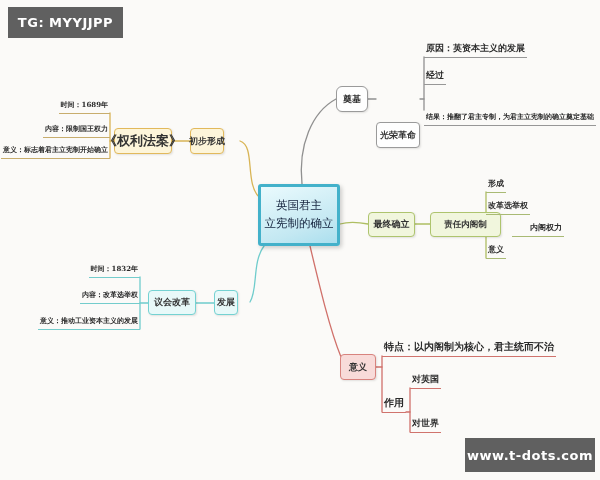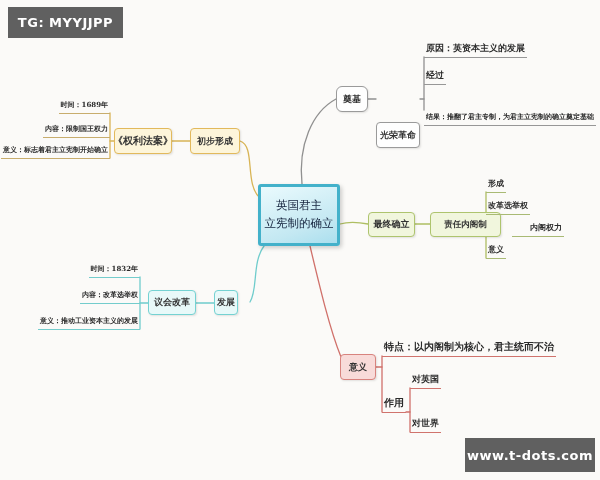--- a/index.html
+++ b/index.html
@@ -105,7 +105,7 @@
   </div>
 
   <div class="node yellow" style="left:190px;top:128px;width:50px;height:26px;">初步形成</div>
-  <div class="node yellow" style="left:114px;top:128px;width:58px;height:26px;font-size:10px;">《权利法案》</div>
+  <div class="node yellow" style="left:114px;top:128px;width:58px;height:26px;font-size:13px;">《权利法案》</div>
   <div class="leaf u-yellow" style="right:490px;top:99px;">时间：1689年</div>
   <div class="leaf u-yellow" style="right:490px;top:123px;">内容：限制国王权力</div>
   <div class="leaf u-yellow" style="right:490px;top:144px;">意义：标志着君主立宪制开始确立</div>

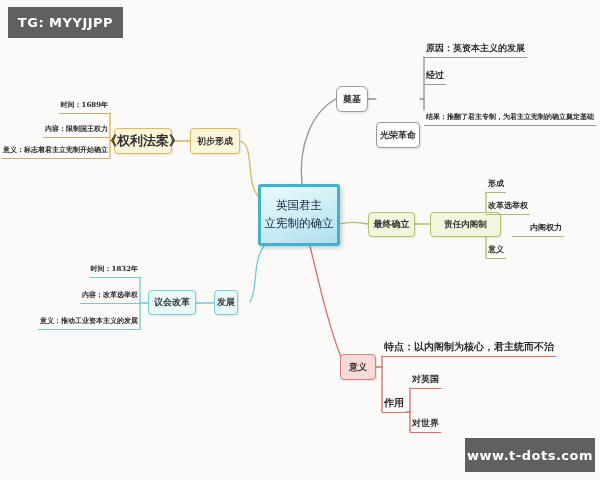--- a/index.html
+++ b/index.html
@@ -104,7 +104,7 @@
     <span>立宪制的确立</span>
   </div>
 
-  <div class="node yellow" style="left:190px;top:128px;width:50px;height:26px;">初步形成</div>
+  <div class="node yellow" style="left:190px;top:128px;width:34px;height:26px;">初步形成</div>
   <div class="node yellow" style="left:114px;top:128px;width:58px;height:26px;font-size:13px;">《权利法案》</div>
   <div class="leaf u-yellow" style="right:490px;top:99px;">时间：1689年</div>
   <div class="leaf u-yellow" style="right:490px;top:123px;">内容：限制国王权力</div>

